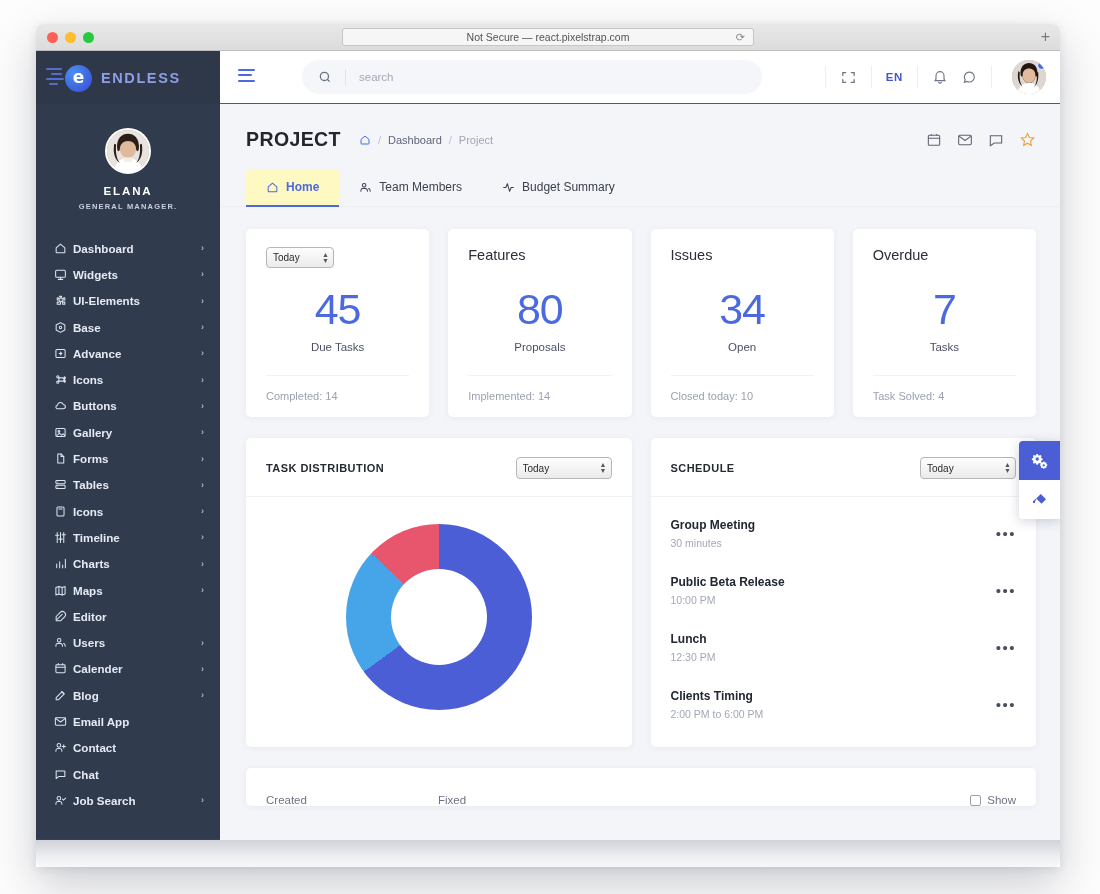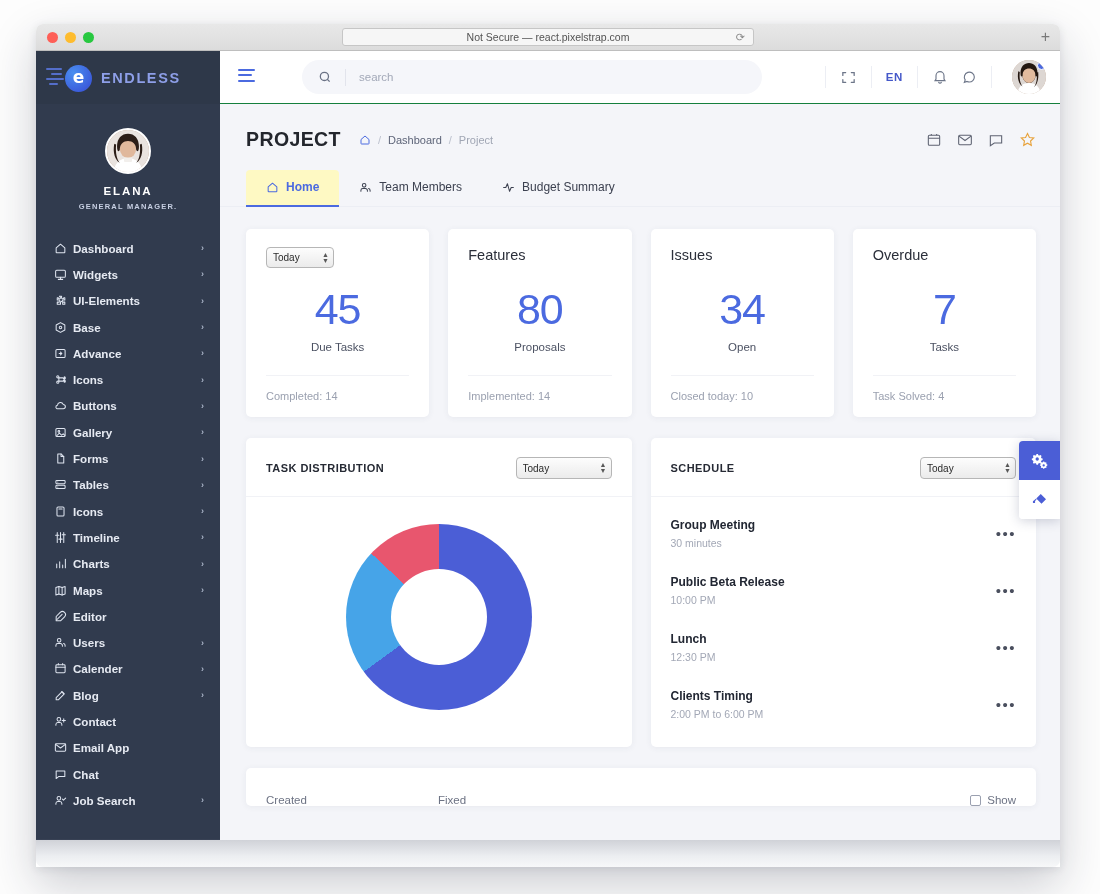--- a/index.html
+++ b/index.html
@@ -556,22 +556,22 @@
           <div class="nav-item">
             <span class="nav-ico">
               <svg width="13" height="13" viewBox="0 0 24 24" fill="none" stroke="currentColor" stroke-width="1.9" stroke-linecap="round" stroke-linejoin="round">
+                <rect x="2.5" y="5" width="19" height="14" rx="1.8"></rect>
+                <path d="M3 6.3l9 6.6 9-6.6"></path>
+              </svg>
+            </span>
+            <span class="nav-label">Email App</span>
+            <span class="nav-chev"></span>
+          </div>
+          <div class="nav-item">
+            <span class="nav-ico">
+              <svg width="13" height="13" viewBox="0 0 24 24" fill="none" stroke="currentColor" stroke-width="1.9" stroke-linecap="round" stroke-linejoin="round">
                 <circle cx="9" cy="8" r="3.4"></circle>
                 <path d="M3.5 19v-1.5A3.6 3.6 0 017 14h4a3.6 3.6 0 013.5 3.5V19"></path>
                 <path d="M18 7v6M15 10h6"></path>
               </svg>
             </span>
             <span class="nav-label">Contact</span>
-            <span class="nav-chev"></span>
-          </div>
-          <div class="nav-item">
-            <span class="nav-ico">
-              <svg width="13" height="13" viewBox="0 0 24 24" fill="none" stroke="currentColor" stroke-width="1.9" stroke-linecap="round" stroke-linejoin="round">
-                <rect x="2.5" y="5" width="19" height="14" rx="1.8"></rect>
-                <path d="M3 6.3l9 6.6 9-6.6"></path>
-              </svg>
-            </span>
-            <span class="nav-label">Email App</span>
             <span class="nav-chev"></span>
           </div>
           <div class="nav-item">

